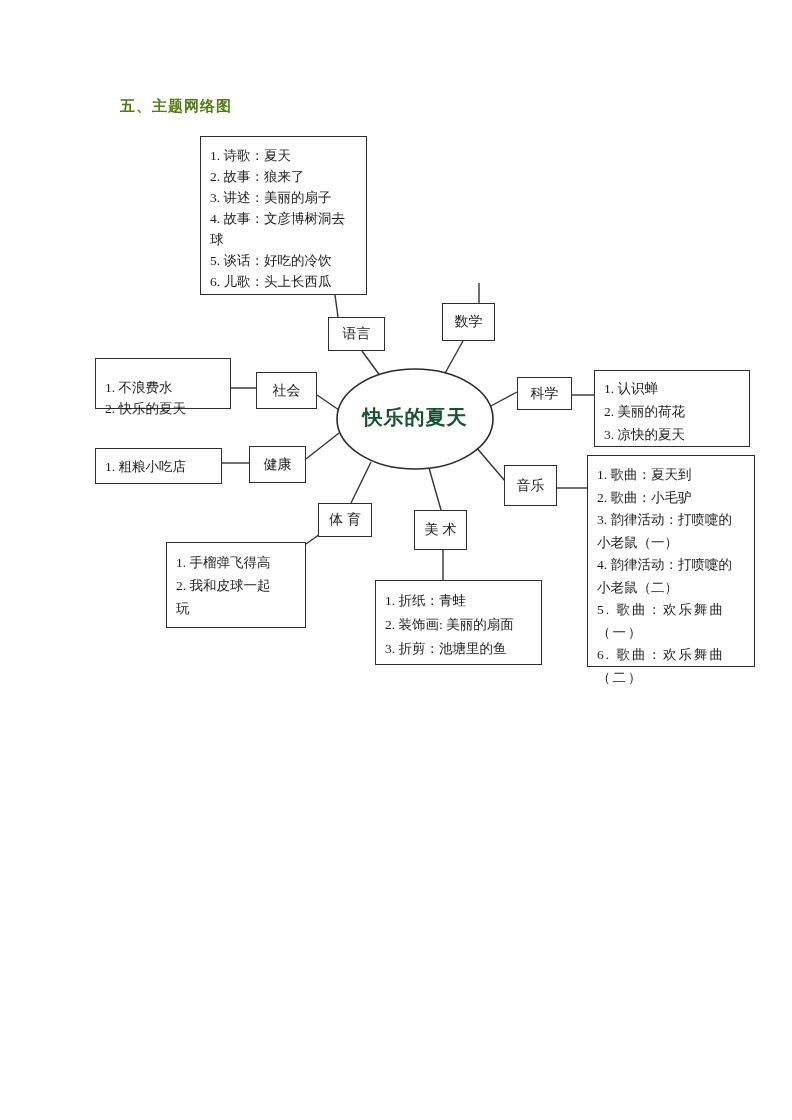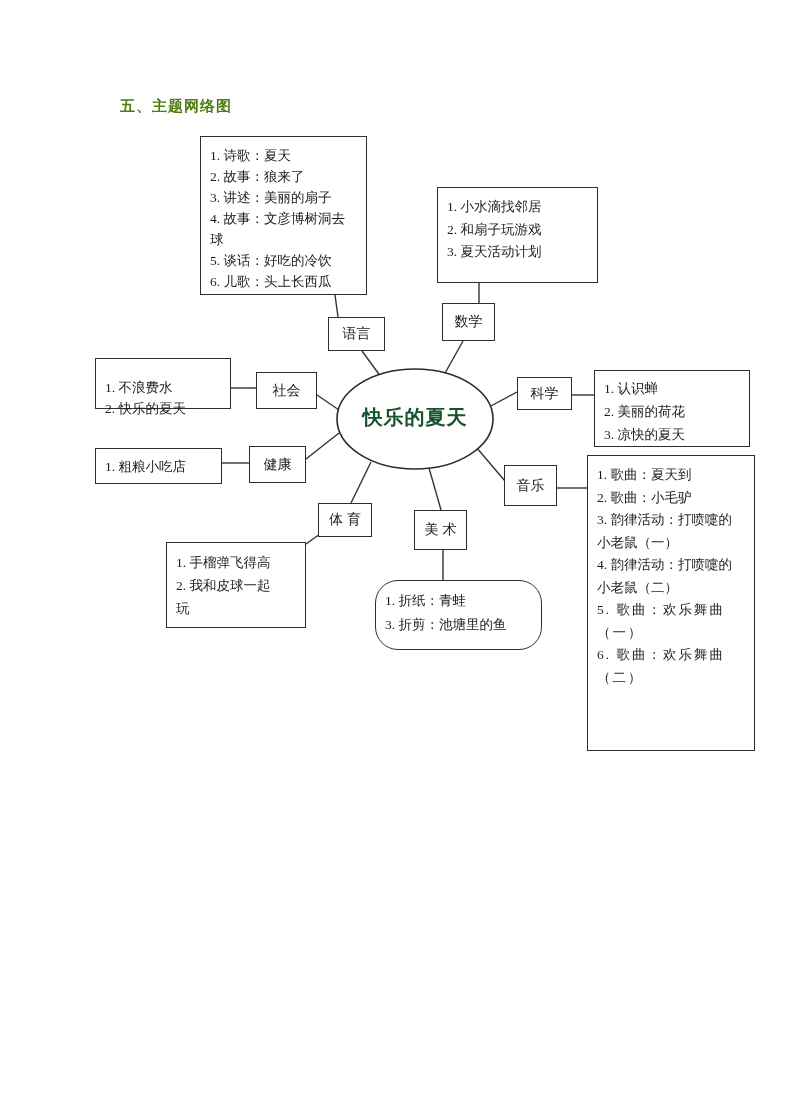--- a/index.html
+++ b/index.html
@@ -165,11 +165,6 @@
     <div class="li">6. 儿歌：头上长西瓜</div>
   </div>
 
-  <div class="box content-box math-box">
-    <div class="li">1. 小水滴找邻居</div>
-    <div class="li">2. 和扇子玩游戏</div>
-    <div class="li">3. 夏天活动计划</div>
-  </div>
 
   <div class="box content-box social-box">
     <div class="li">1. 不浪费水</div>

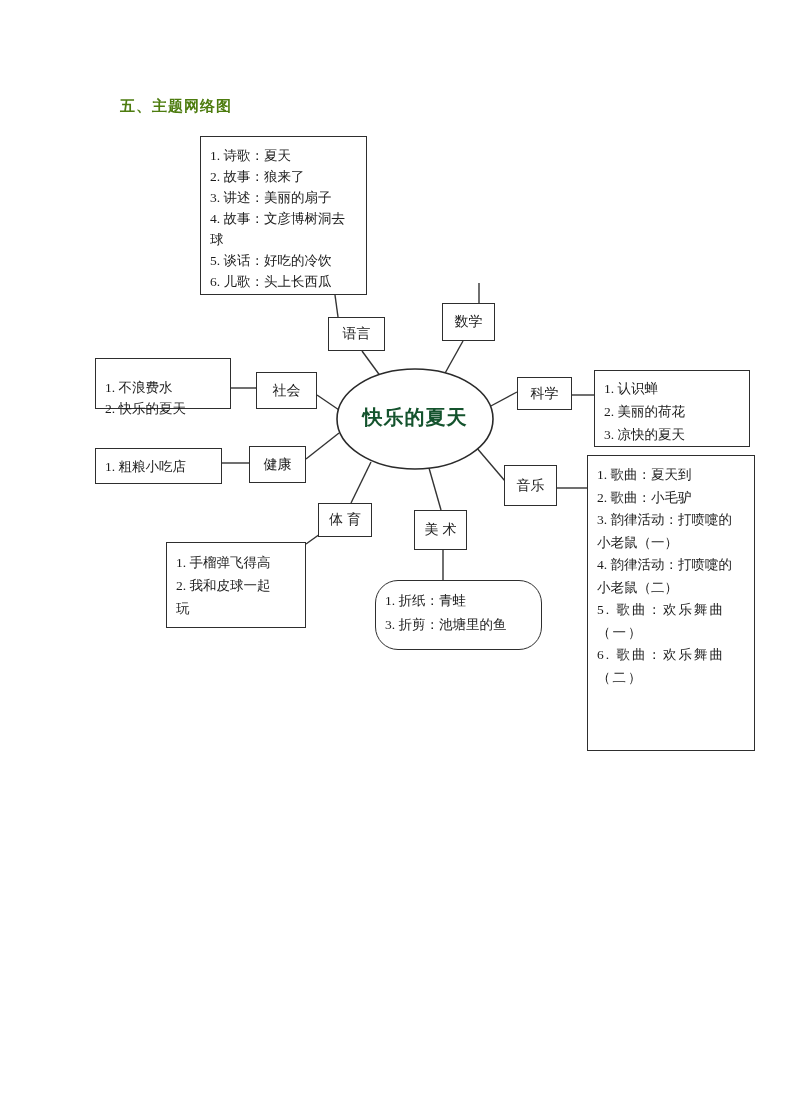--- a/index.html
+++ b/index.html
@@ -70,7 +70,7 @@
   .social-box { left:95px;  top:358px; width:136px; height:51px;  padding-top:18px; }
   .sci-box    { left:594px; top:370px; width:156px; height:77px;  line-height:23px; padding-top:6px; }
   .health-box { left:95px;  top:448px; width:127px; height:36px;  padding-top:7px; }
-  .music-box  { left:587px; top:455px; width:168px; height:296px; line-height:22.5px; padding-right:13px; }
+  .music-box  { left:587px; top:455px; width:168px; height:212px; line-height:22.5px; padding-right:13px; }
   .pe-box     { left:166px; top:542px; width:140px; height:86px;  line-height:23px; padding-right:26px; }
   .art-box    { left:375px; top:580px; width:167px; height:70px;  line-height:24px;border-radius:23px; }
   .music-box .ls { letter-spacing: 2px; }

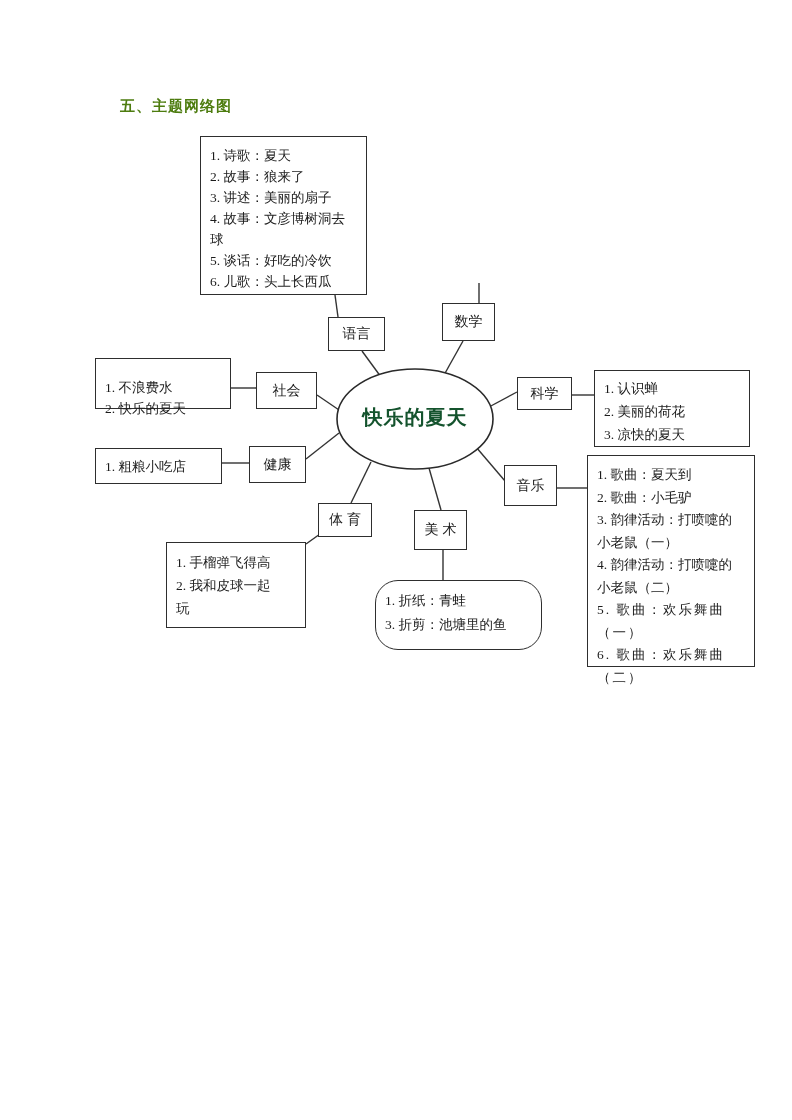--- a/index.html
+++ b/index.html
@@ -72,7 +72,7 @@
   .health-box { left:95px;  top:448px; width:127px; height:36px;  padding-top:7px; }
   .music-box  { left:587px; top:455px; width:168px; height:212px; line-height:22.5px; padding-right:13px; }
   .pe-box     { left:166px; top:542px; width:140px; height:86px;  line-height:23px; padding-right:26px; }
-  .art-box    { left:375px; top:580px; width:167px; height:70px;  line-height:24px;border-radius:23px; }
+  .art-box    { left:375px; top:580px; width:167px; height:85px;  line-height:24px; }
   .music-box .ls { letter-spacing: 2px; }
 
   .node-lang   { left:328px; top:317px; width:57px; height:34px; }

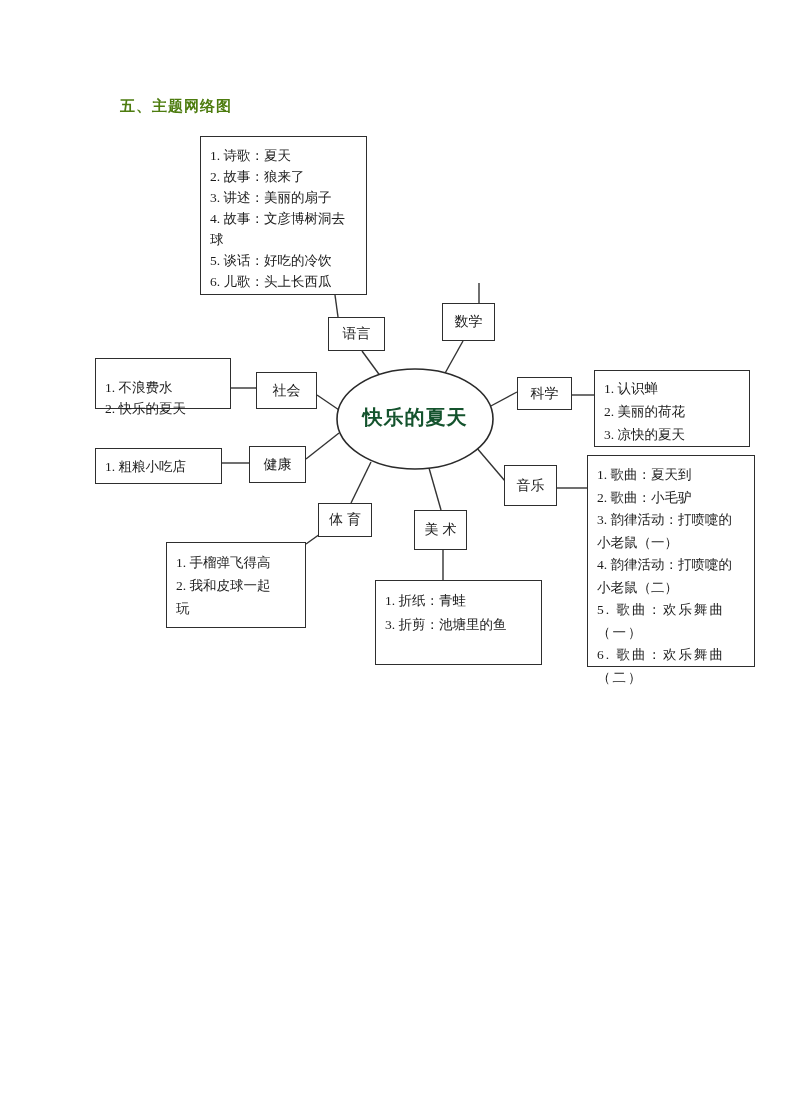--- a/index.html
+++ b/index.html
@@ -197,6 +197,7 @@
 
   <div class="box content-box art-box">
     <div class="li">1. 折纸：青蛙</div>
+    <div class="li">2. 装饰画: 美丽的扇面</div>
     <div class="li">3. 折剪：池塘里的鱼</div>
   </div>
 

